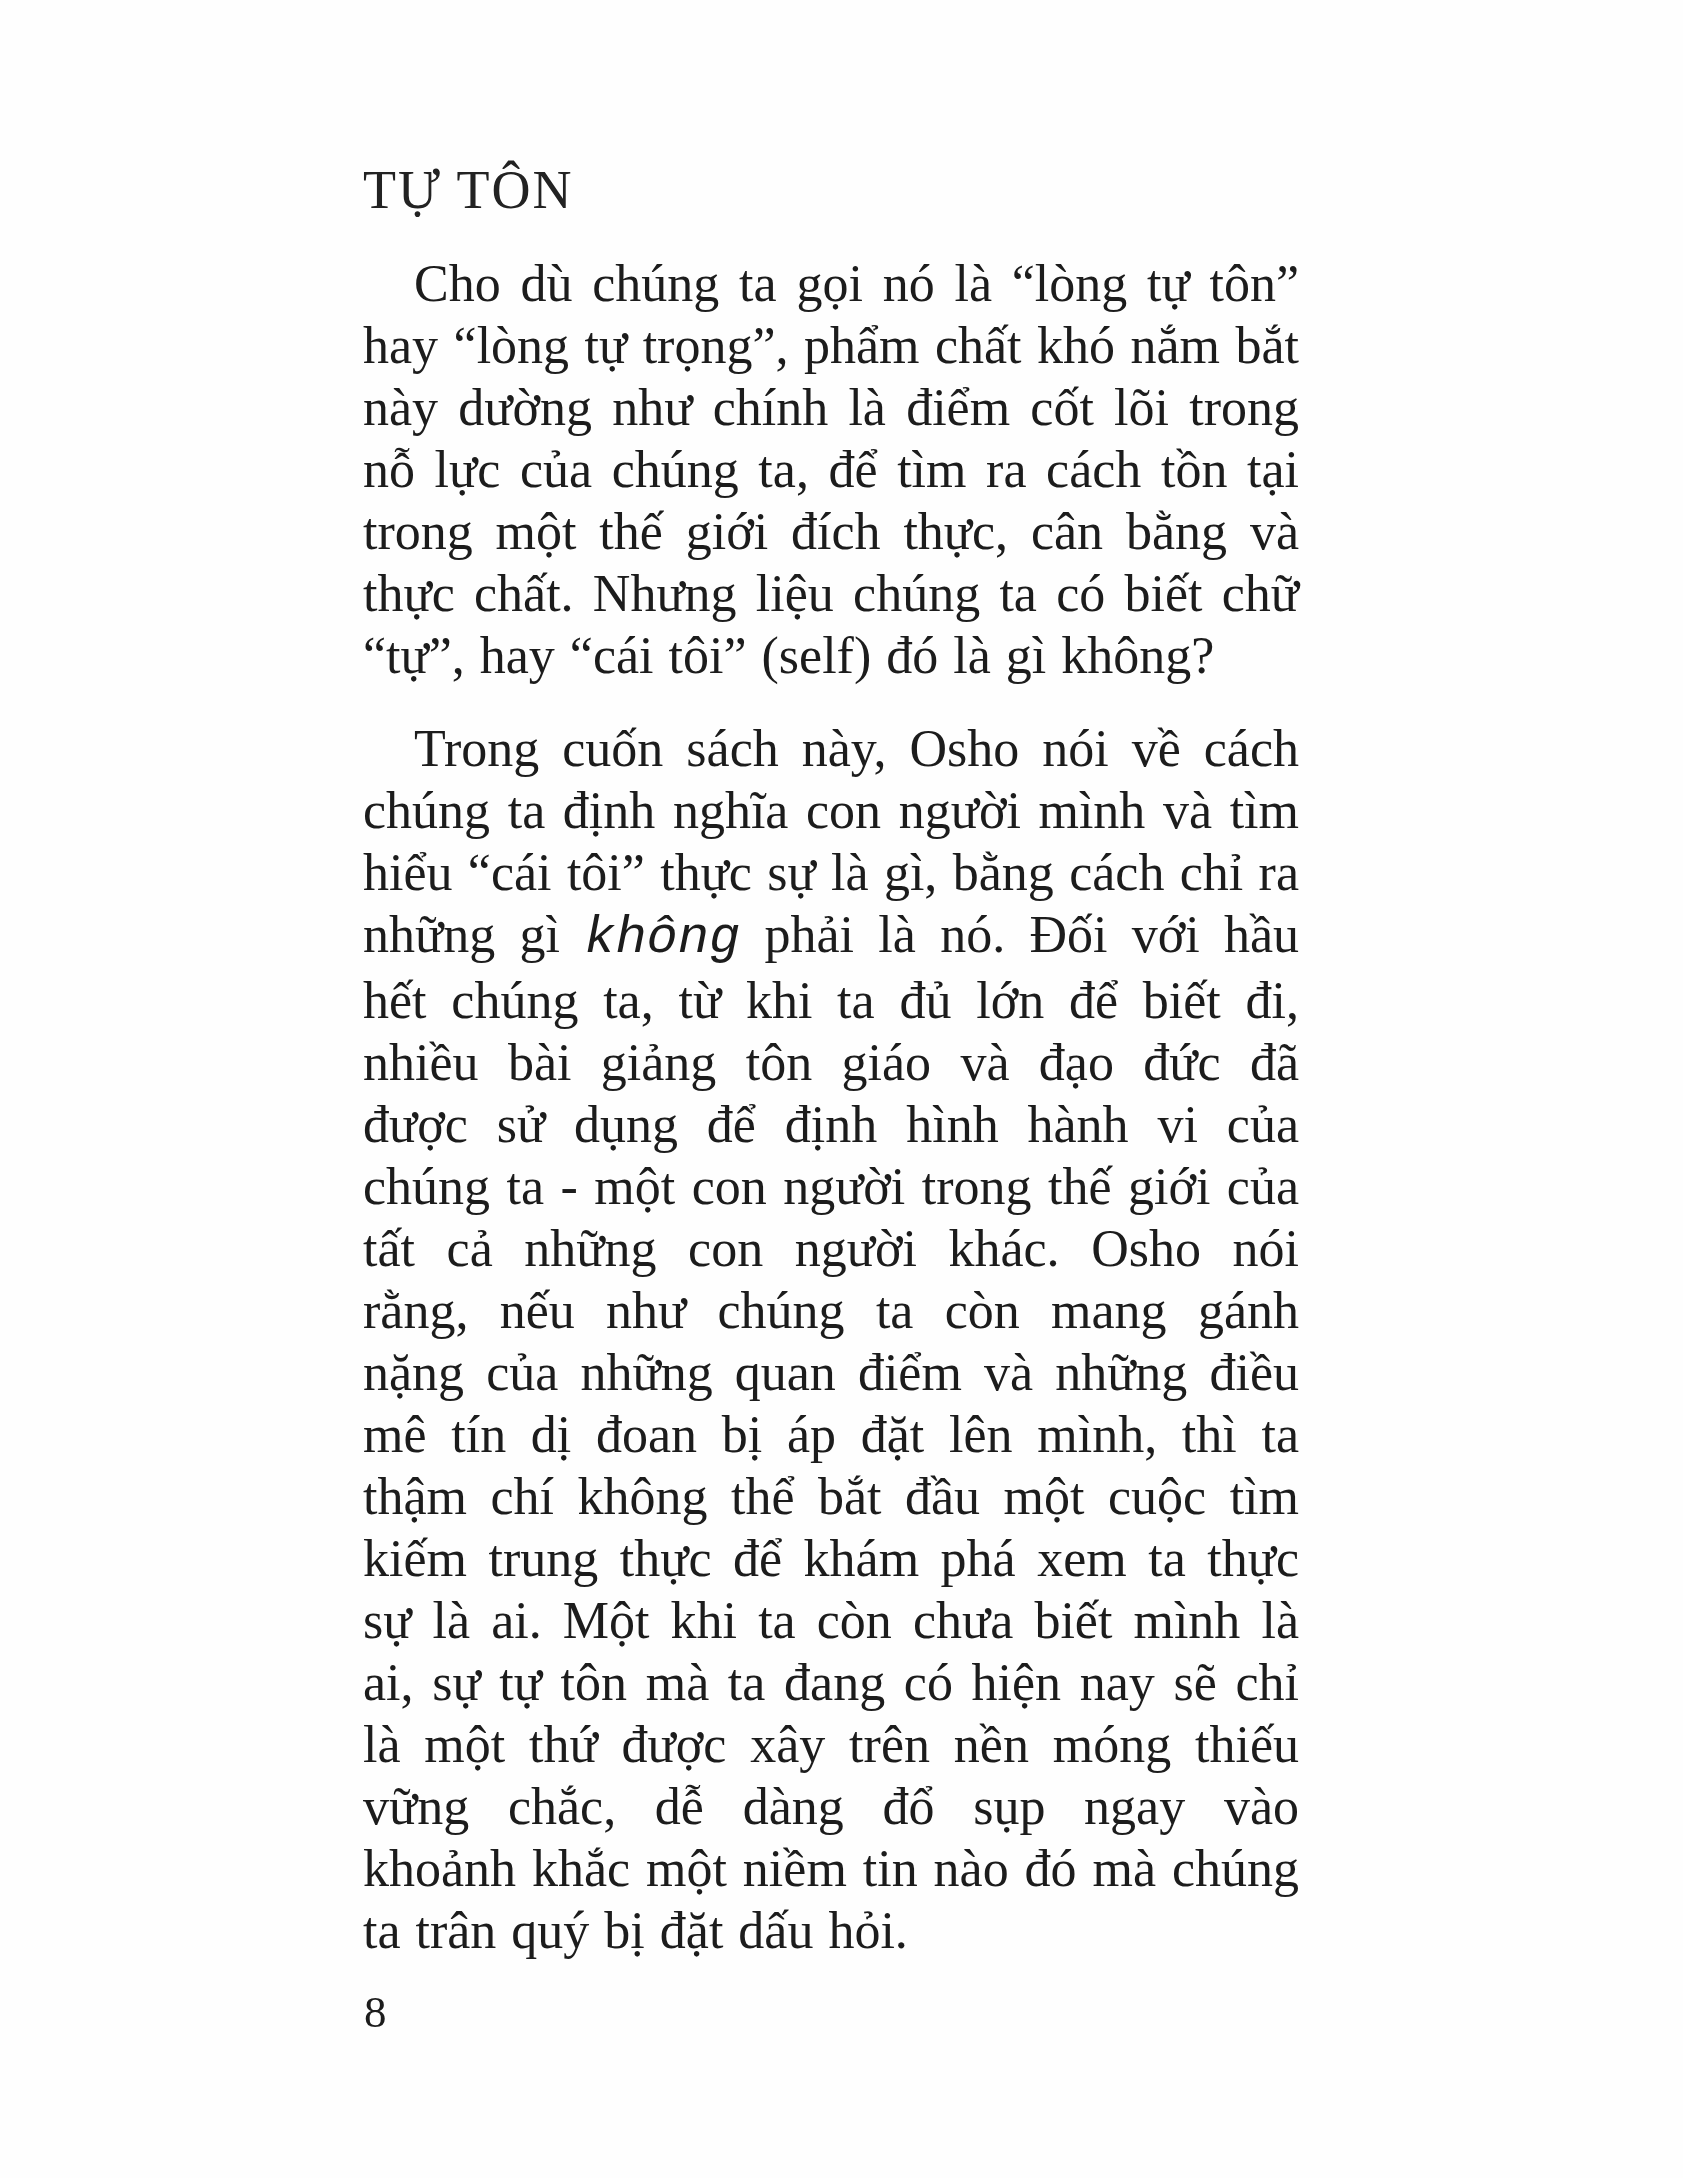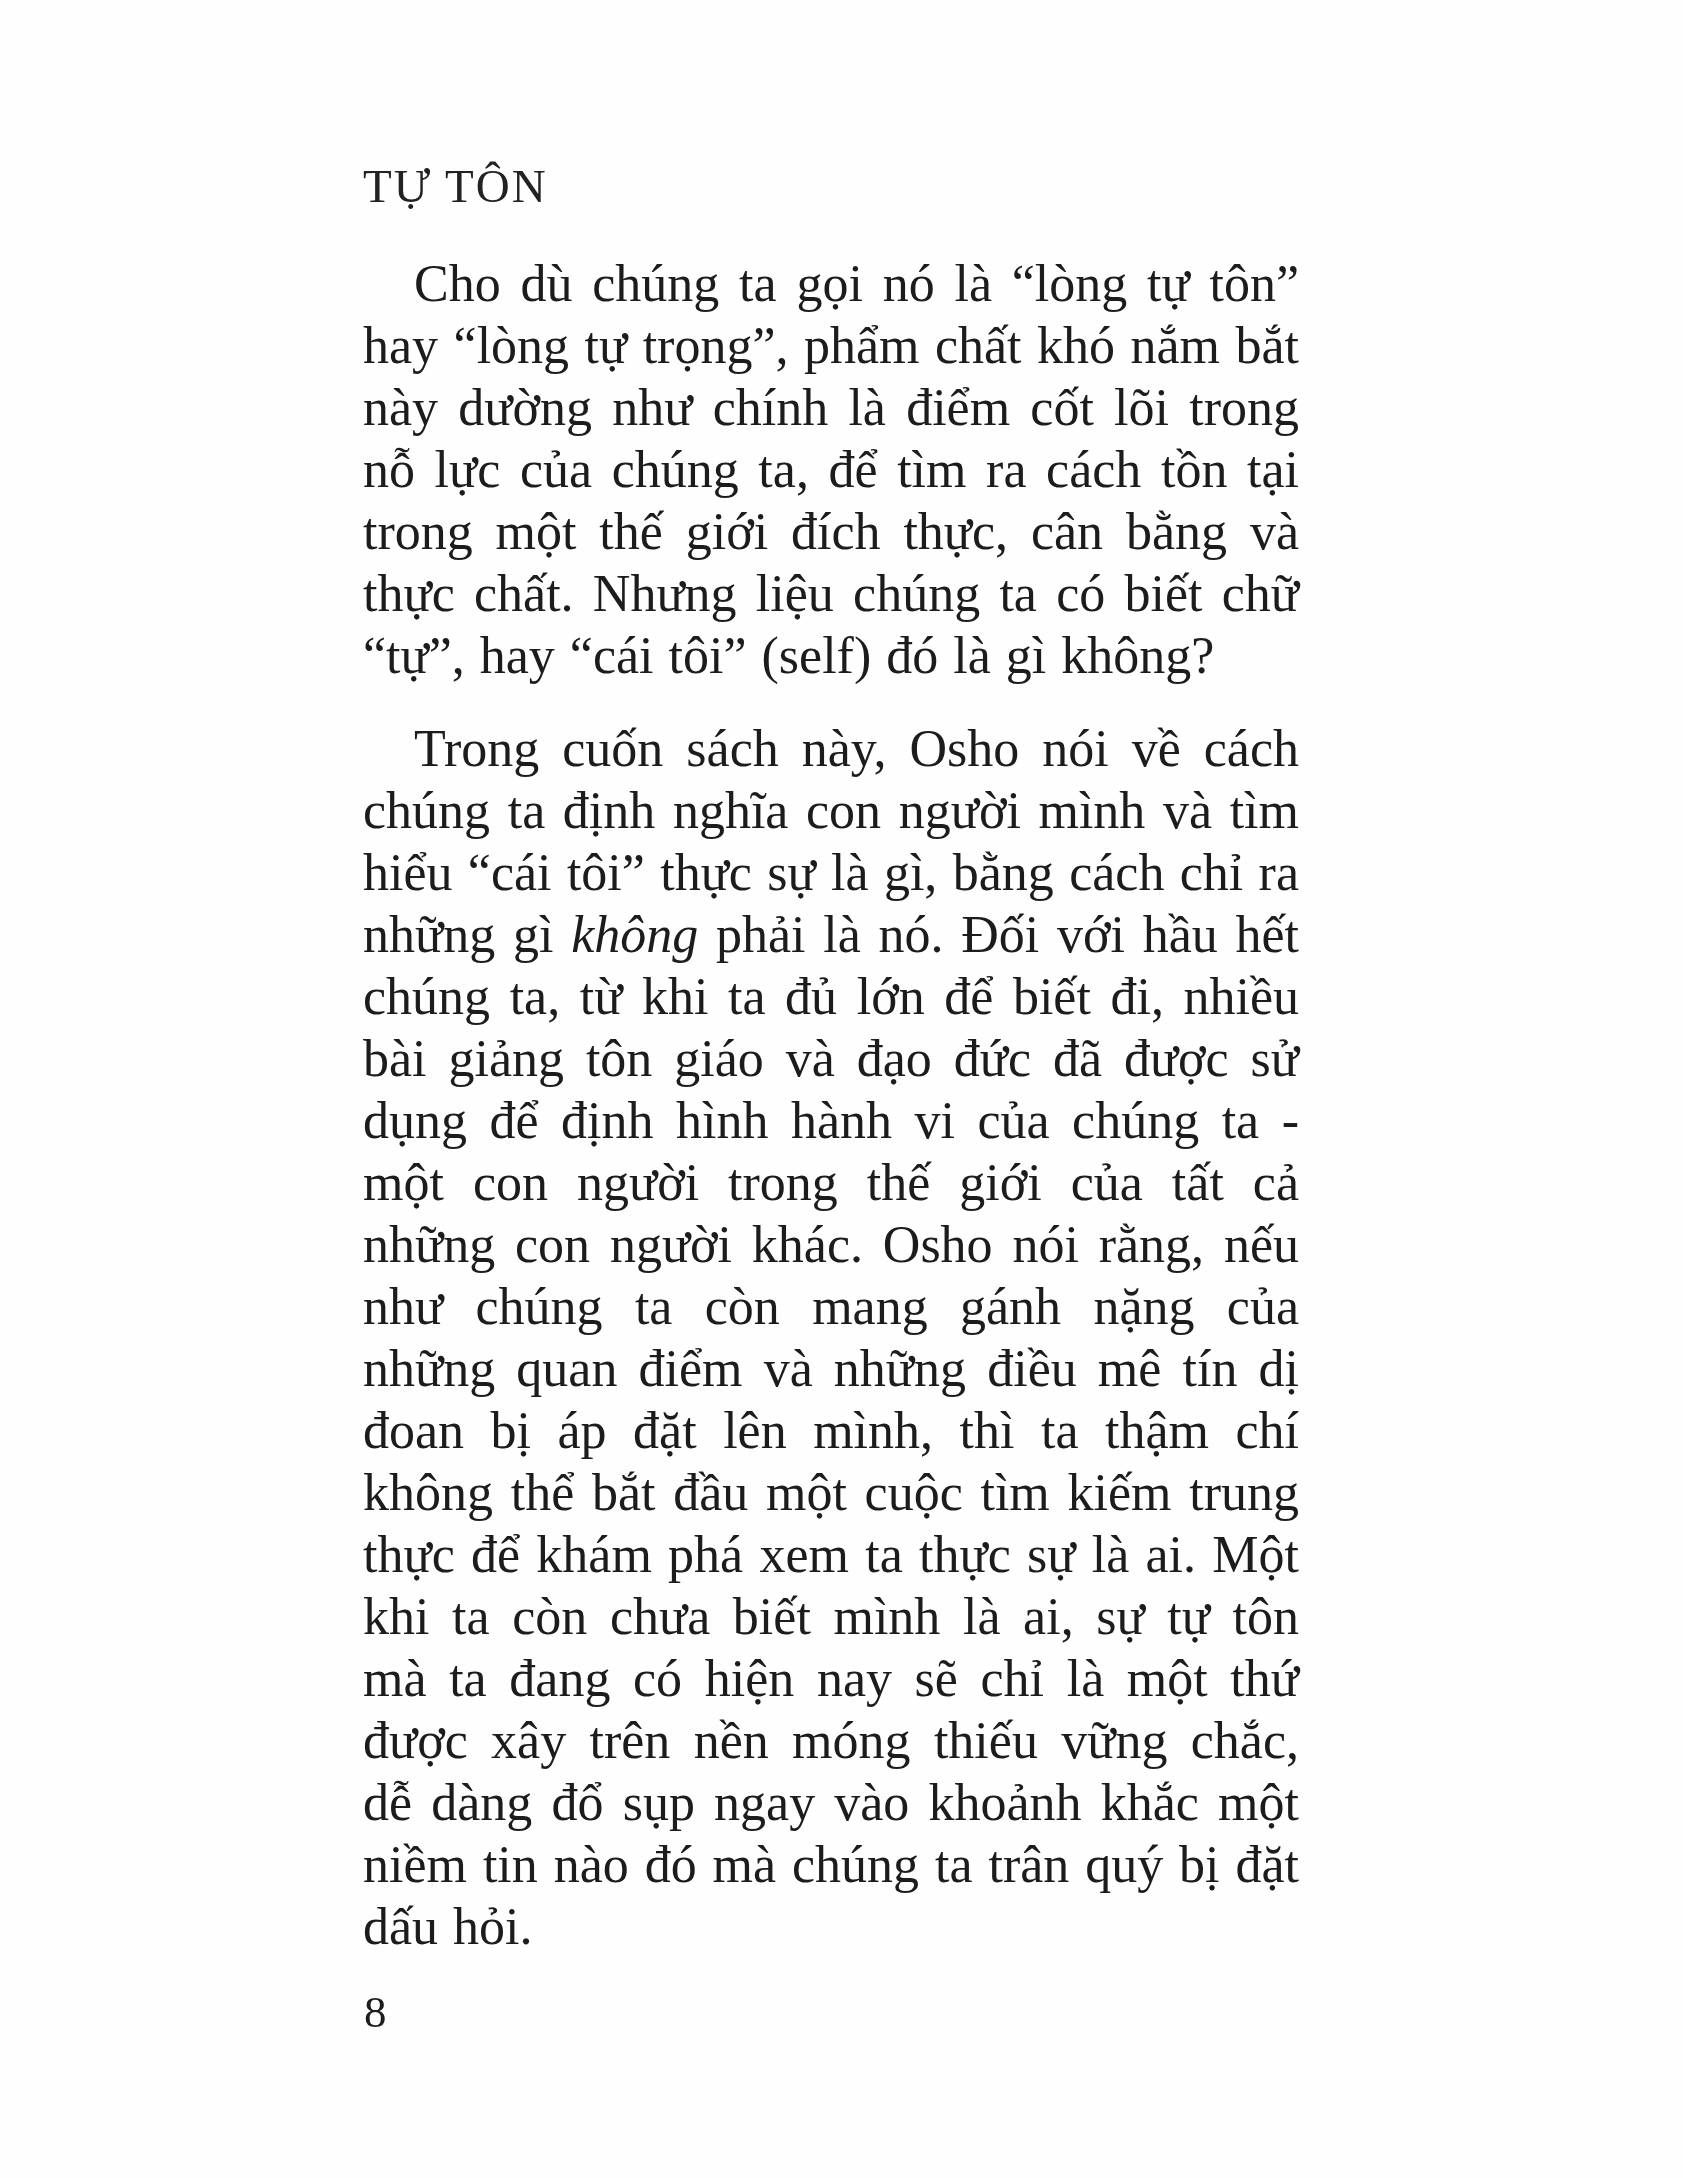--- a/index.html
+++ b/index.html
@@ -20,7 +20,7 @@
     position: absolute;
     left: 363px;
     top: 161px;
-    font-size: 47px;
+    font-size: 54px;
     line-height: 1.1;
     letter-spacing: 2px;
     color: #222222;

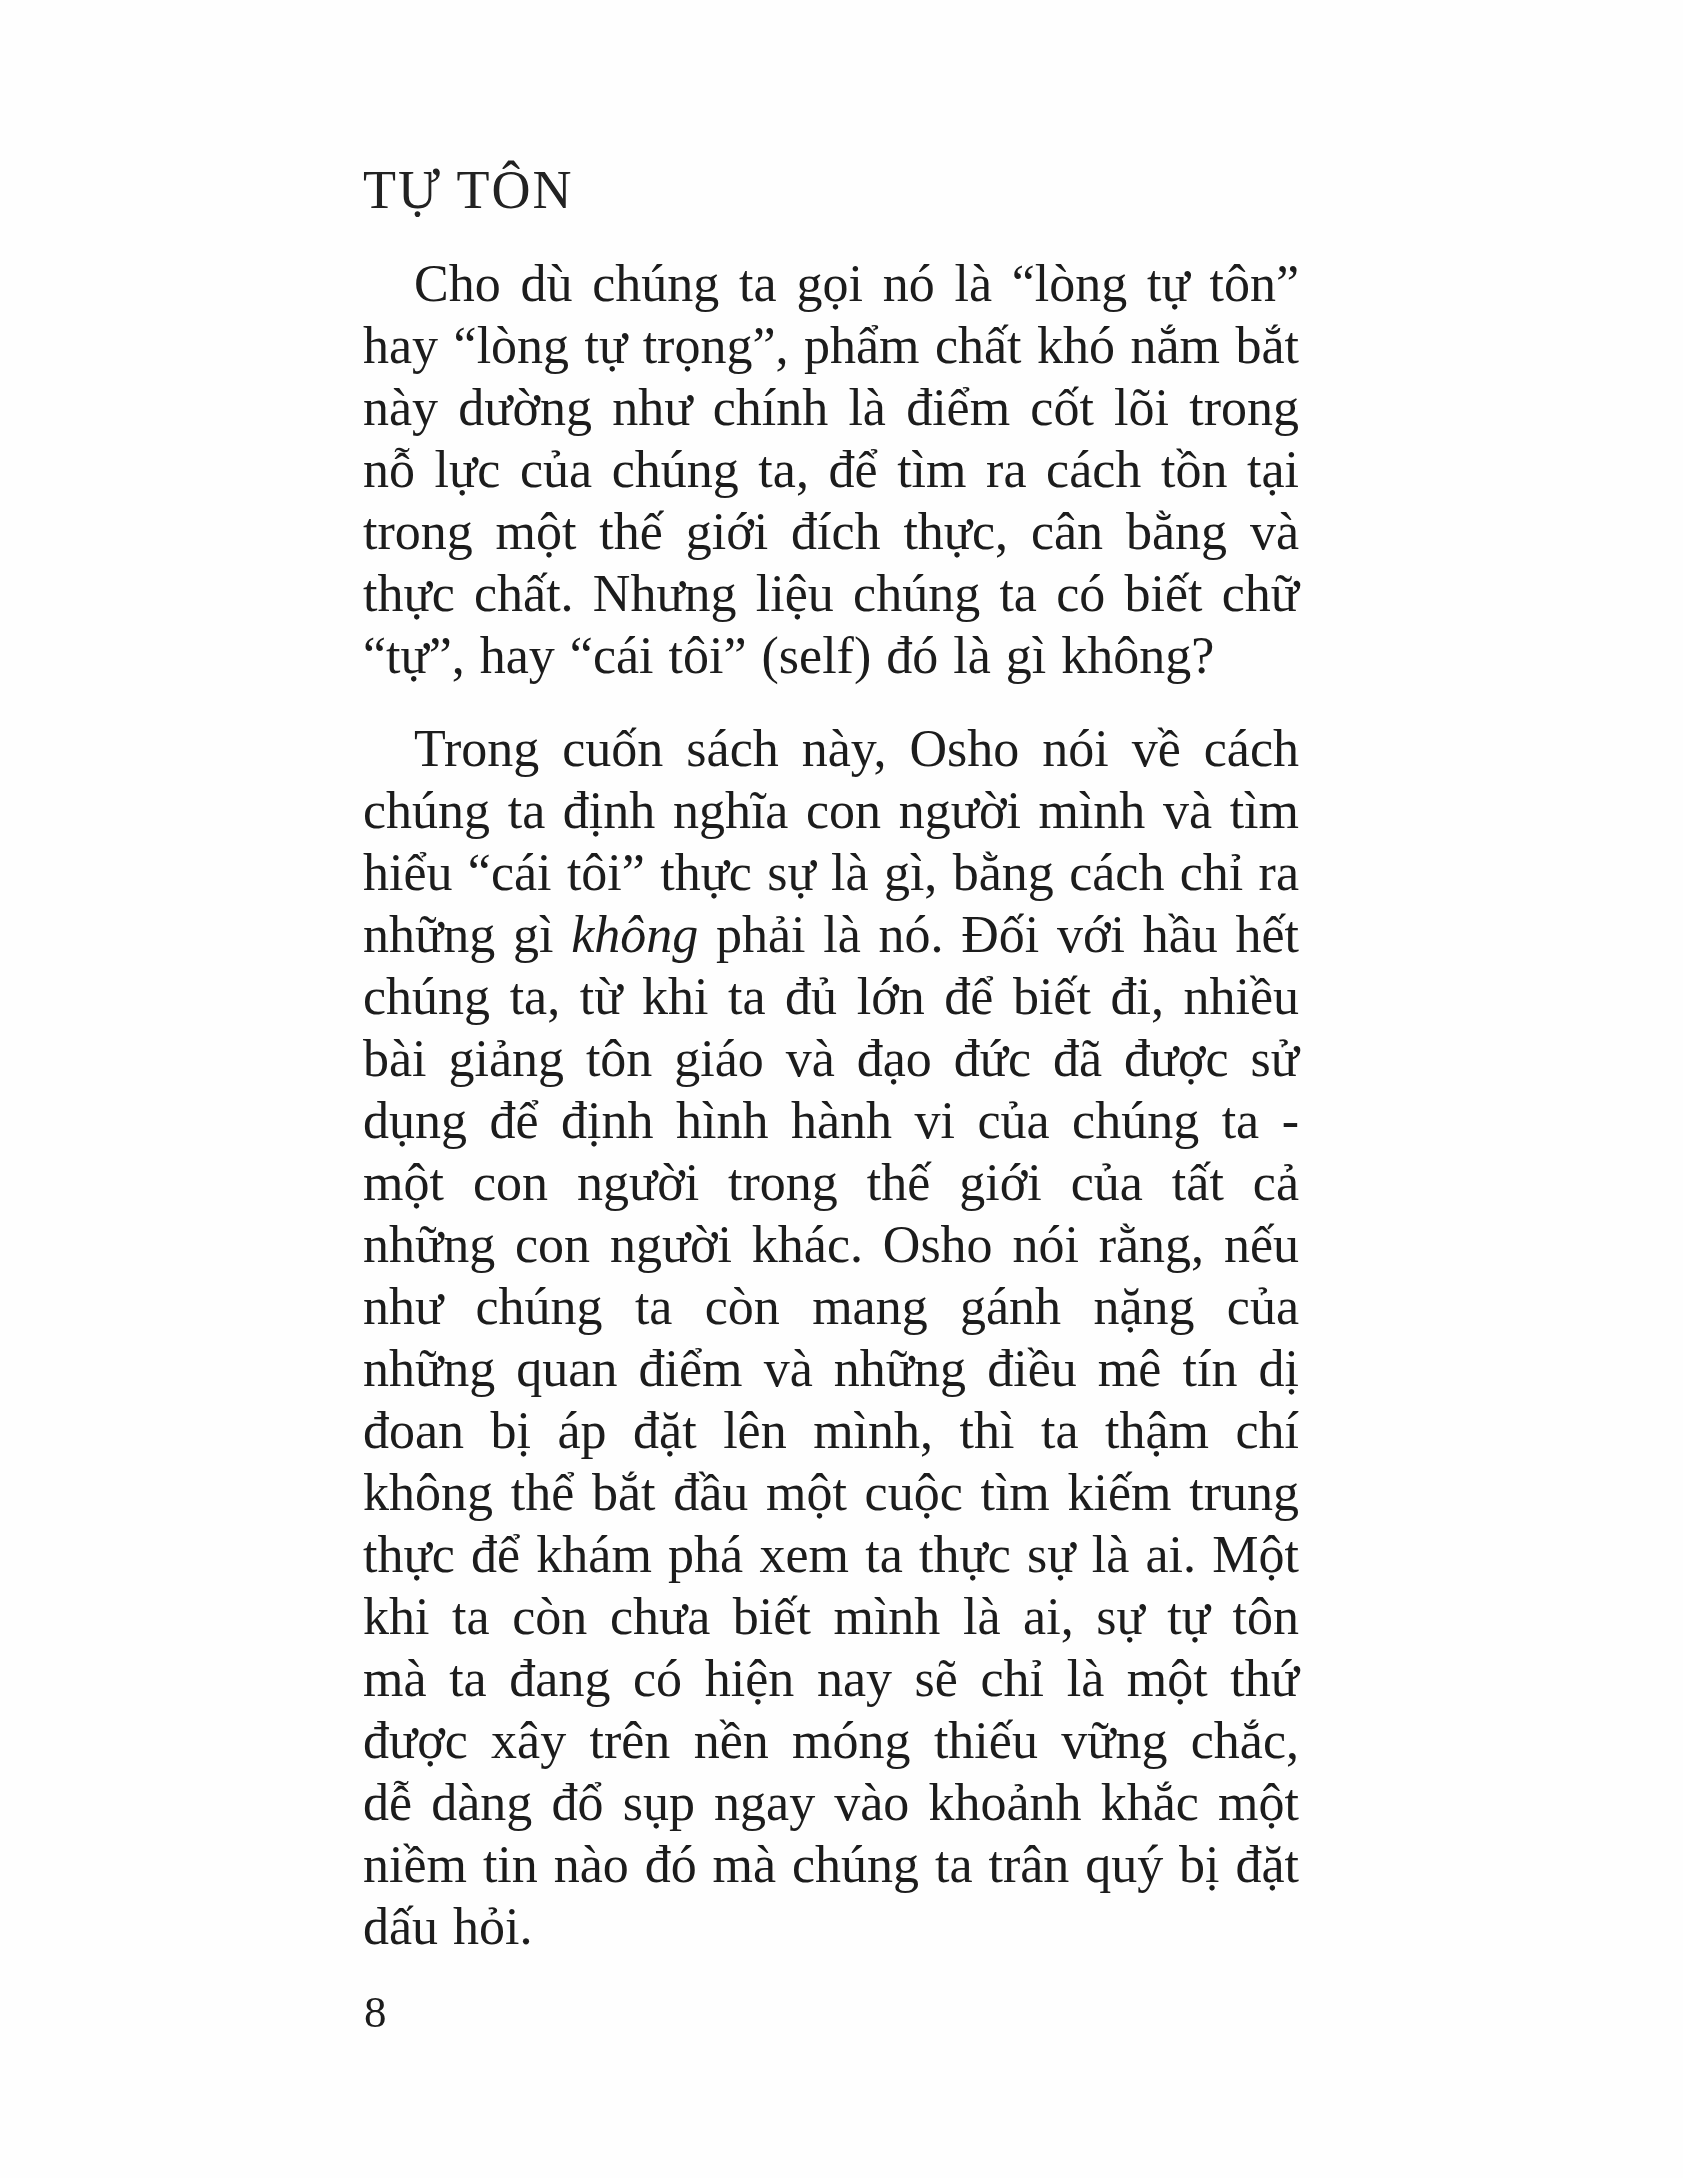--- a/index.html
+++ b/index.html
@@ -46,6 +46,7 @@
   }
   .italic-word {
     font-style: italic;
+    font-family: Liberation Mono, monospace;
   }
   .page-number {
     position: absolute;

